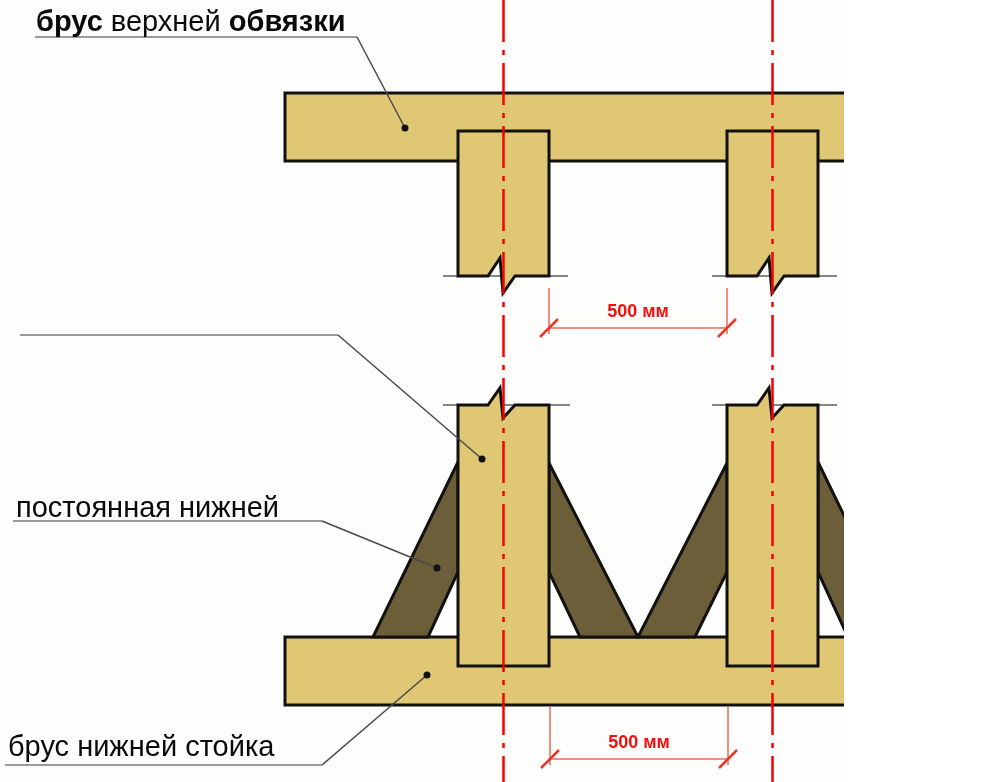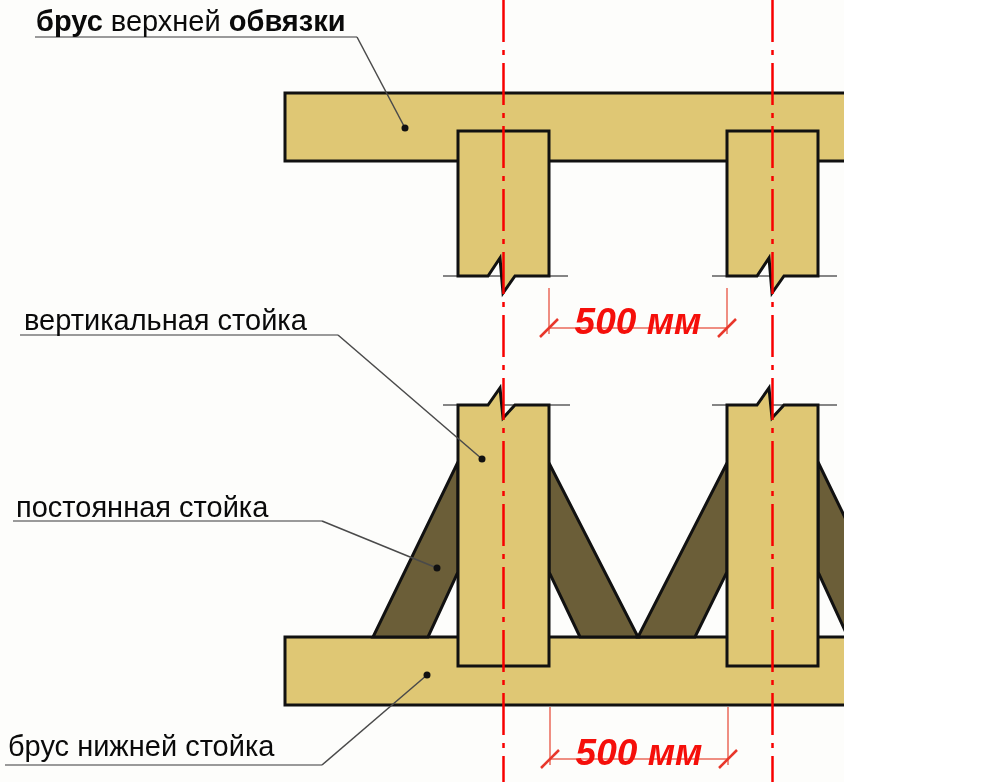--- a/index.html
+++ b/index.html
@@ -108,7 +108,6 @@
     <span class="bold">обвязки</span>
   </div>
 
-  <div class="diagram-label" style="left:24px;top:305px;">вертикальная стойка</div>
 
   <div class="diagram-label" style="left:16px;top:492px;">постоянная стойка</div>
 

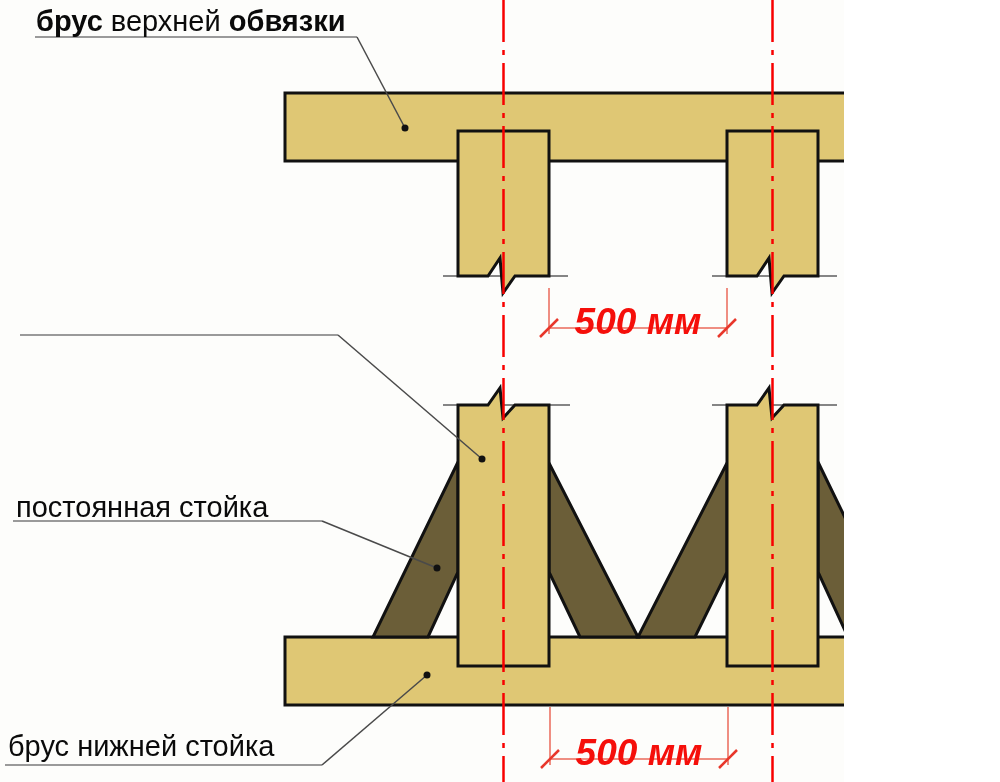--- a/index.html
+++ b/index.html
@@ -36,10 +36,9 @@
     position:absolute;
     transform:translateX(-50%);
     color:var(--dimension_text,#f50f0a);
-    font-size:37px;
+    font-size:18px;
     font-weight:bold;
     white-space:nowrap;
-    font-style:italic;
   }
 </style>
 </head>

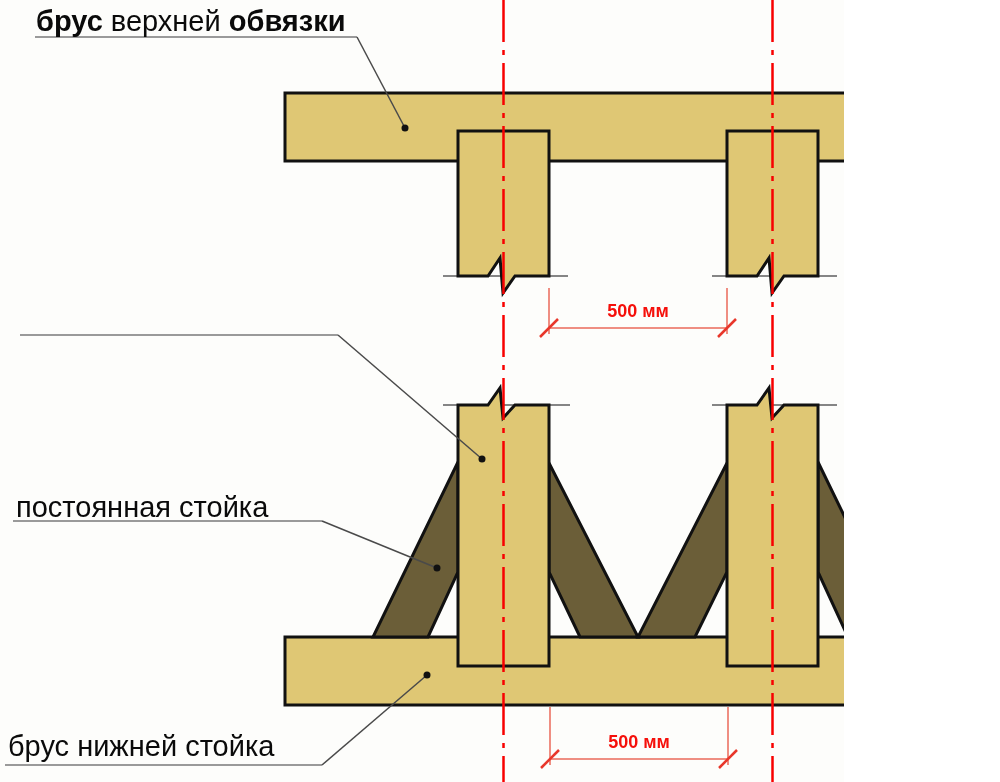--- a/index.html
+++ b/index.html
@@ -108,7 +108,7 @@
   </div>
 
 
-  <div class="diagram-label" style="left:16px;top:492px;">постоянная стойка</div>
+  <div class="diagram-label" style="left:16px;top:492px;">постоянная нижней</div>
 
   <div class="diagram-label" style="left:8px;top:731px;">брус нижней стойка</div>
 

